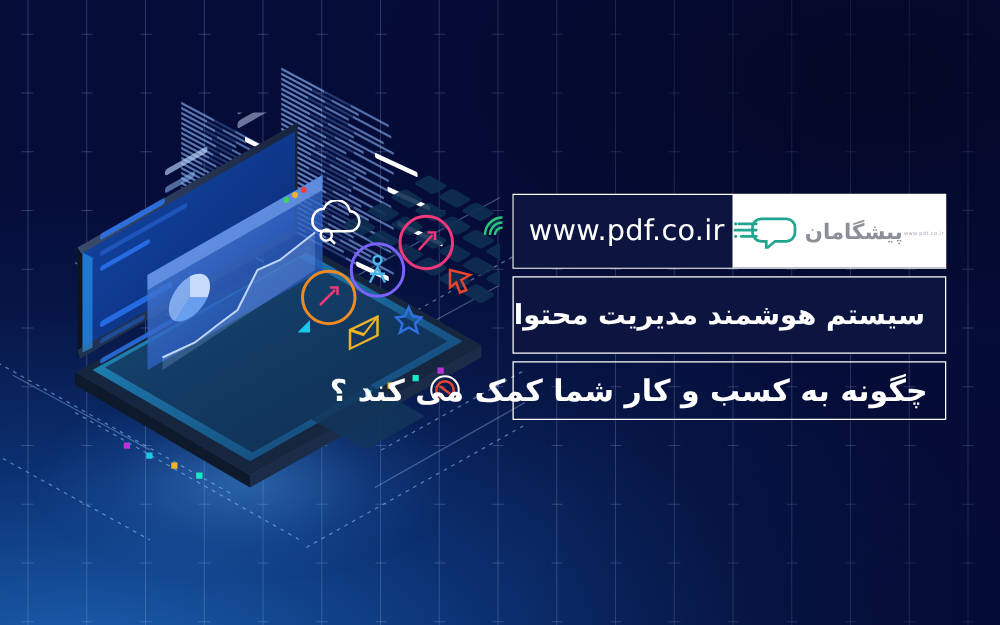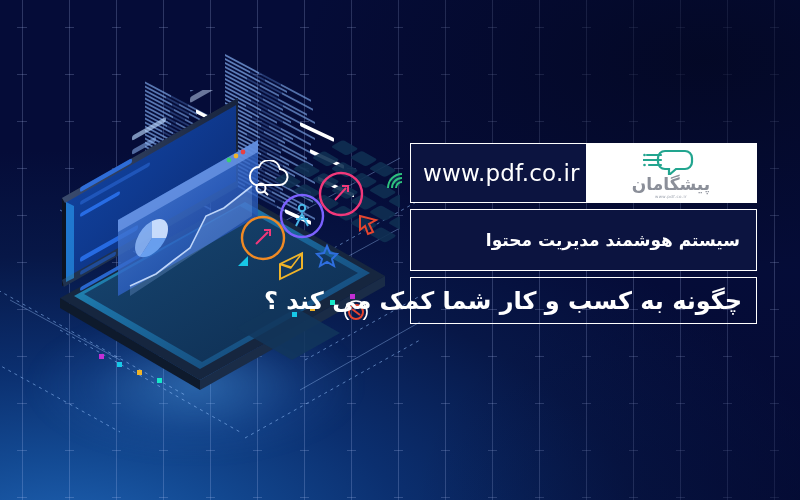--- a/index.html
+++ b/index.html
@@ -67,7 +67,7 @@
 
   
   .panels{
-    position:absolute; left:410px; top:143px;
+    position:absolute; left:410px; top:155px;
     width:347px; height:183px;
   }
   .panel{

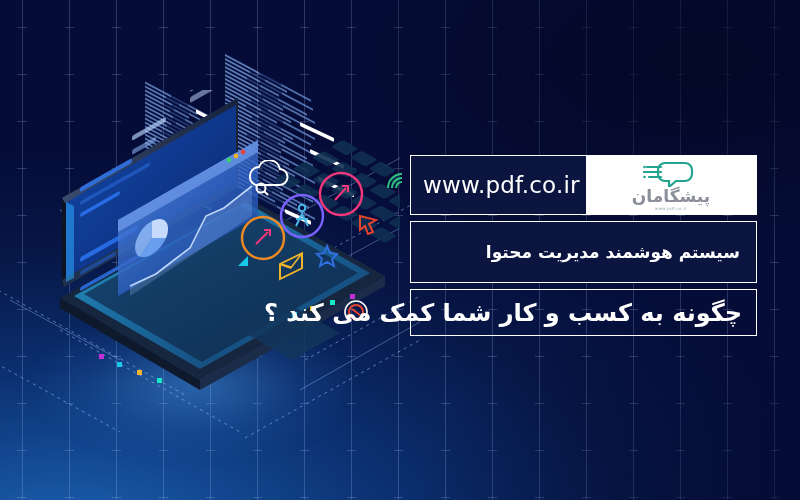--- a/index.html
+++ b/index.html
@@ -106,7 +106,7 @@
   .p3 .fa{ font-size:24px; letter-spacing:.2px; }
 
   
-  .logo{ display:flex; flex-direction:column; align-items:center; gap:1px; transform:translateY(1px); }
+  .logo{ display:flex; flex-direction:row; align-items:center; gap:1px; transform:translateY(1px); }
   .logo-word{
     color:#8b8f99; font-size:17px; font-weight:bold; direction:rtl;
     letter-spacing:1px; line-height:1;

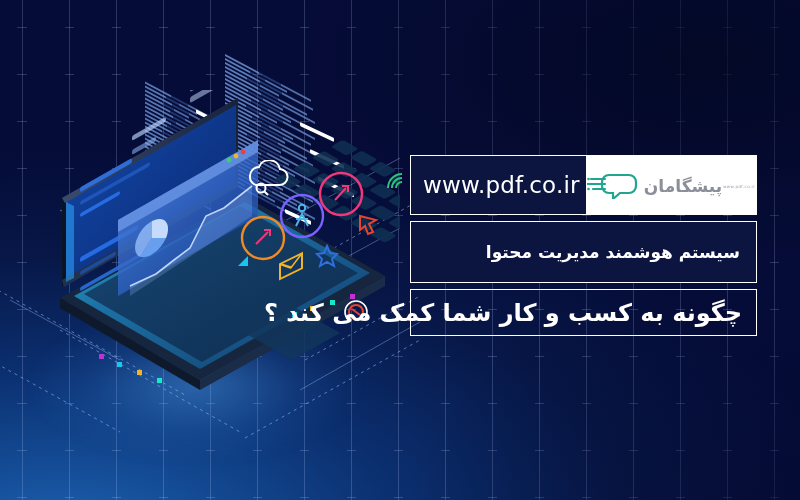--- a/index.html
+++ b/index.html
@@ -102,7 +102,7 @@
     direction:rtl; color:#ffffff; white-space:nowrap;
     font-family:"DejaVu Sans", sans-serif; font-weight:bold;
   }
-  .p2 .fa{ font-size:17px; letter-spacing:.3px; }
+  .p2 .fa{ font-size:22px; letter-spacing:.3px; }
   .p3 .fa{ font-size:24px; letter-spacing:.2px; }
 
   

